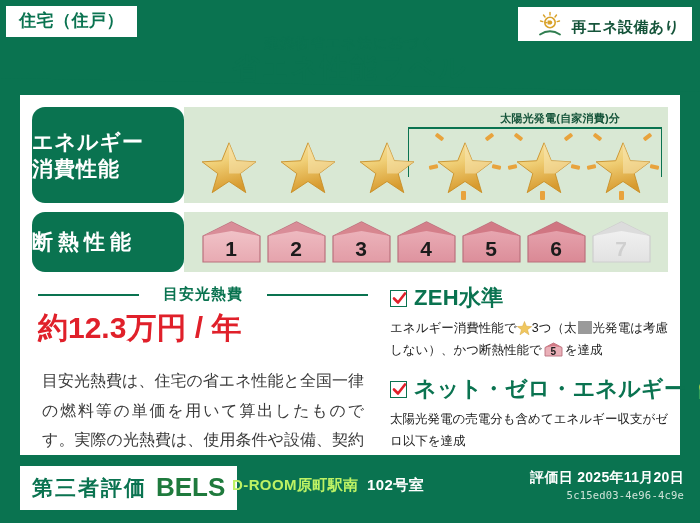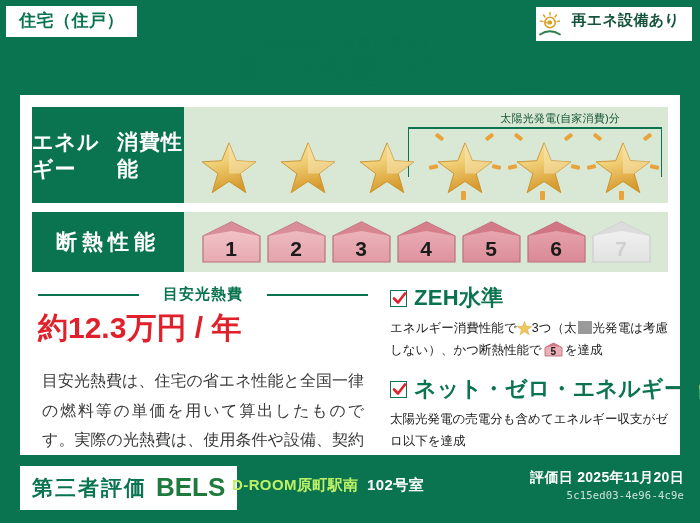--- a/index.html
+++ b/index.html
@@ -39,8 +39,8 @@
   .reene-badge{
     position:absolute;right:8px;top:7px;
     background:#ffffff;
-    padding:4px 12px 4px 0;
-    display:flex;align-items:flex-start;gap:7px;
+    padding:4px 12px 4px 18px;
+    display:flex;align-items:flex-end;gap:7px;
     z-index:4;
   }
   .reene-badge .txt{

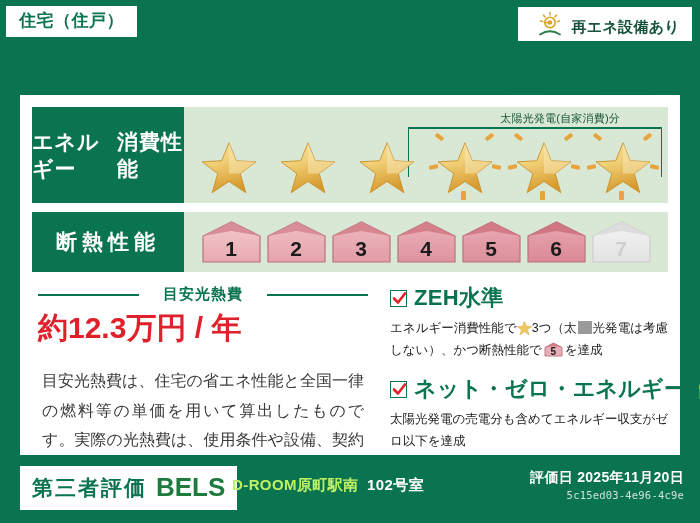--- a/index.html
+++ b/index.html
@@ -109,7 +109,7 @@
   }
   .pv-label{
     position:absolute;right:44px;top:4px;
-    color:#15543a;font-size:11px;font-weight:normal;
+    color:#15543a;font-size:11px;font-weight:bold;
     background:#d9e8d4;padding:0 4px;letter-spacing:.2px;
     white-space:nowrap;
   }

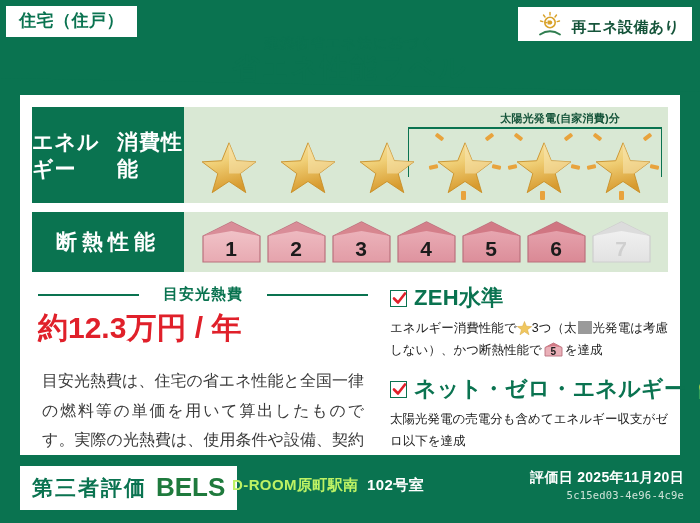--- a/index.html
+++ b/index.html
@@ -79,9 +79,9 @@
   .row-key{
     background:#0a7350;color:#ffffff;
     width:152px;
-    display:flex;
-    align-items:center;justify-content:center;
-    font-weight:bold;line-height:1.3;
+    display:flex;flex-direction:column;
+    align-items:flex-start;justify-content:center;
+    font-weight:bold;line-height:1.3;border-radius:13px;
   }
   .row-energy .row-key{font-size:21px;letter-spacing:1px;}
   .row-insul  .row-key{font-size:21px;letter-spacing:5px;}

